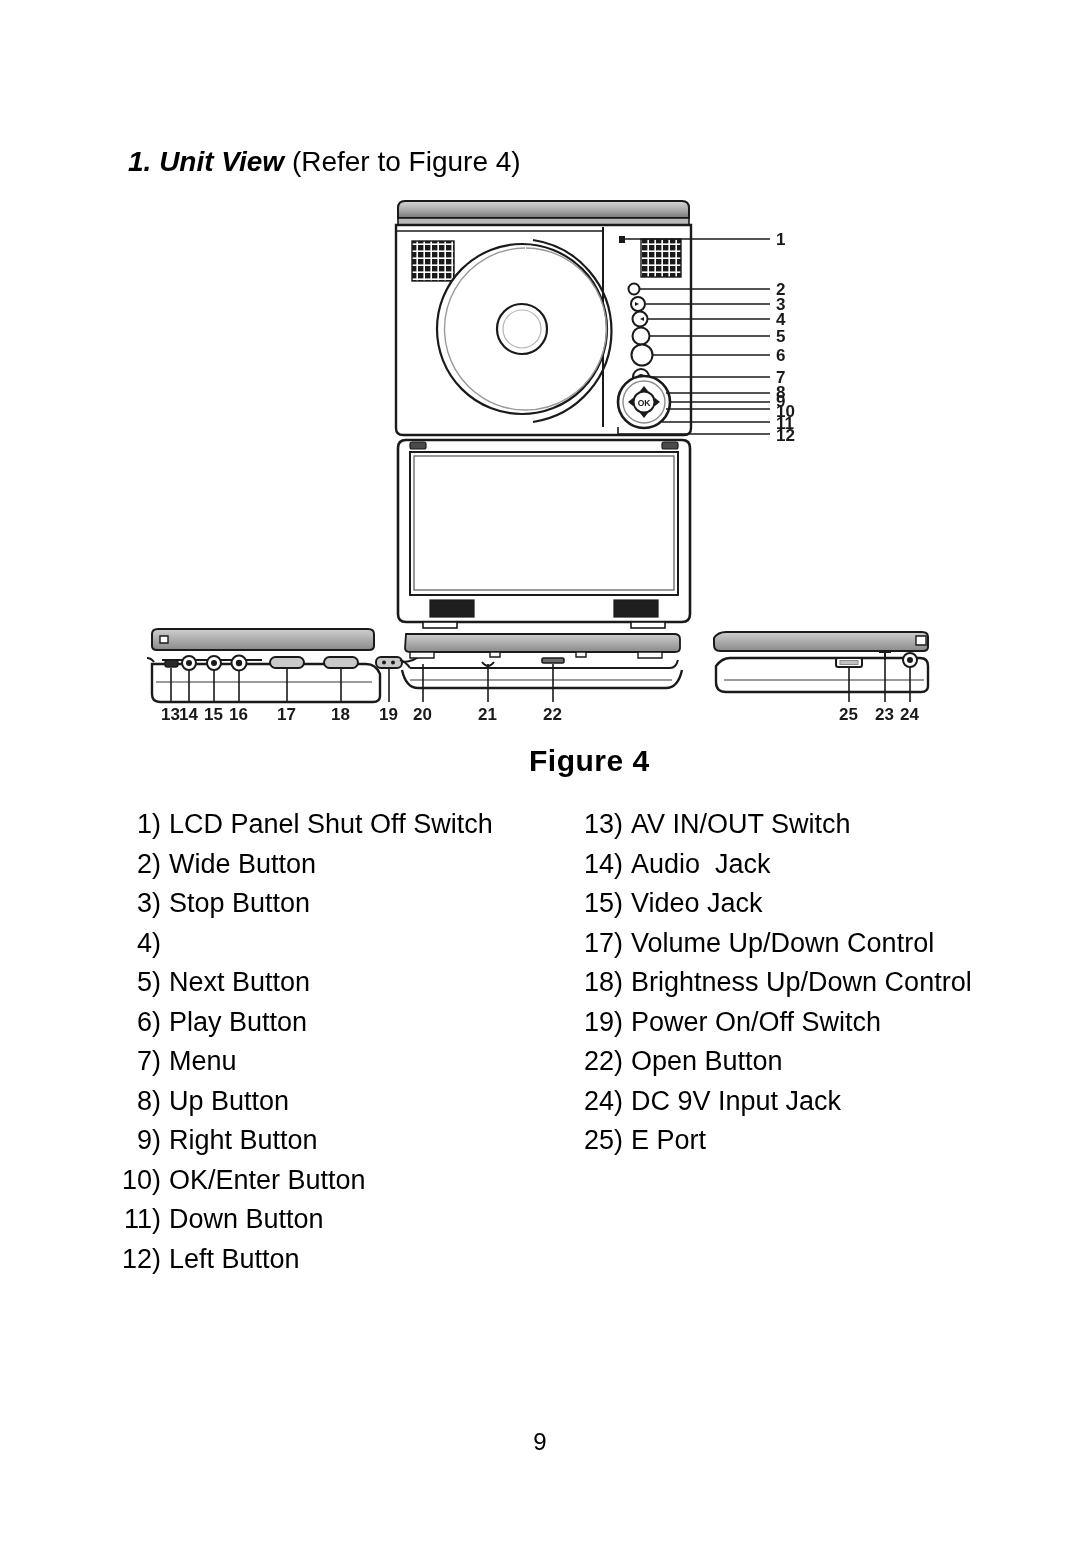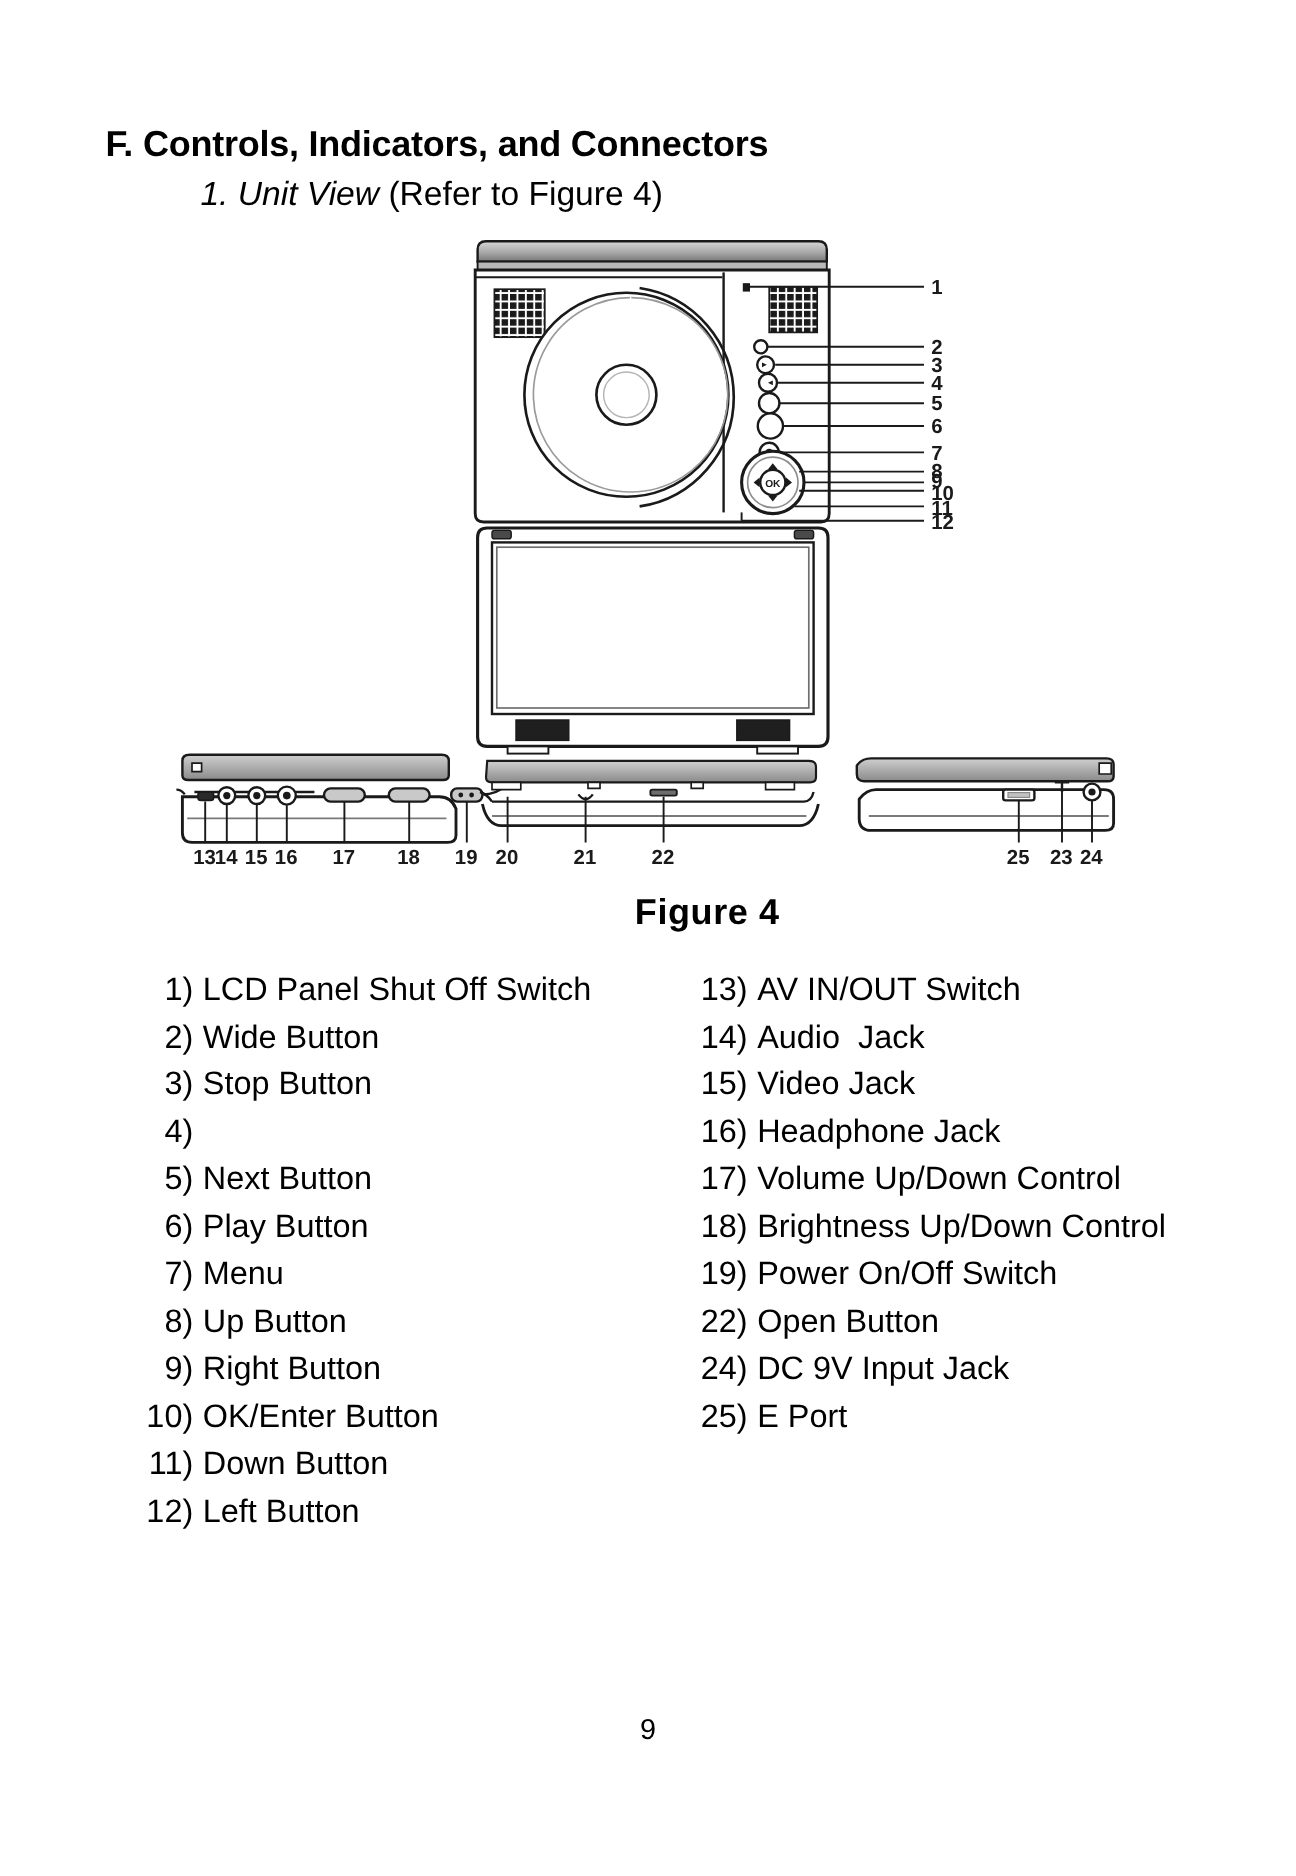--- a/index.html
+++ b/index.html
@@ -103,7 +103,6 @@
 
 <div class="page">
 
-  <div class="heading-main">F. Controls, Indicators, and Connectors</div>
 
   <div class="heading-sub">
     <span class="emph">1. Unit View</span><span> (Refer to Figure 4)</span>

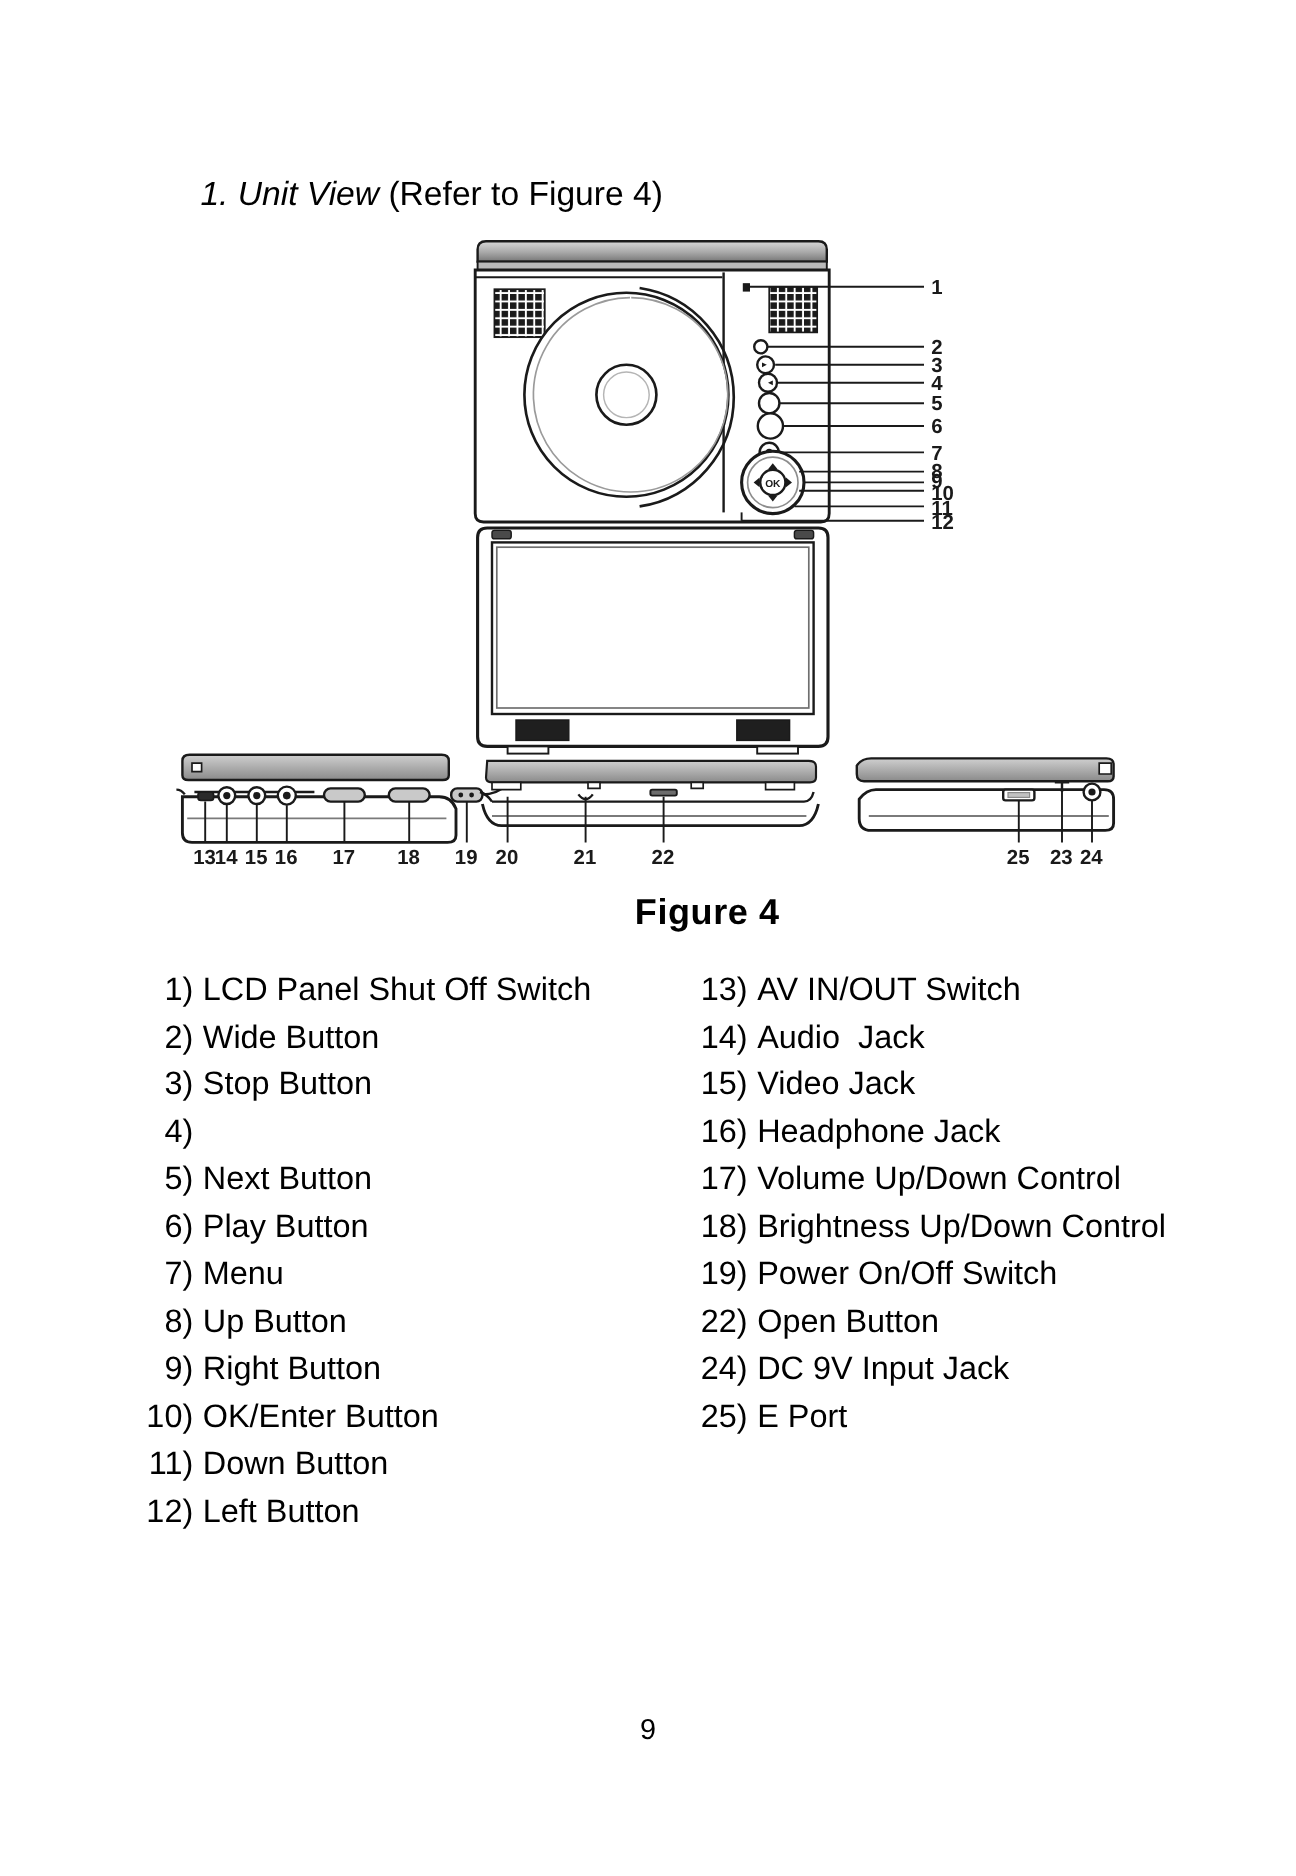--- a/index.html
+++ b/index.html
@@ -39,9 +39,8 @@
     white-space: nowrap;
   }
   .heading-sub .emph {
-    font-weight: normal;
+    font-weight: bold;
     font-style: italic;
-    margin-left: 39px;
   }
 
   

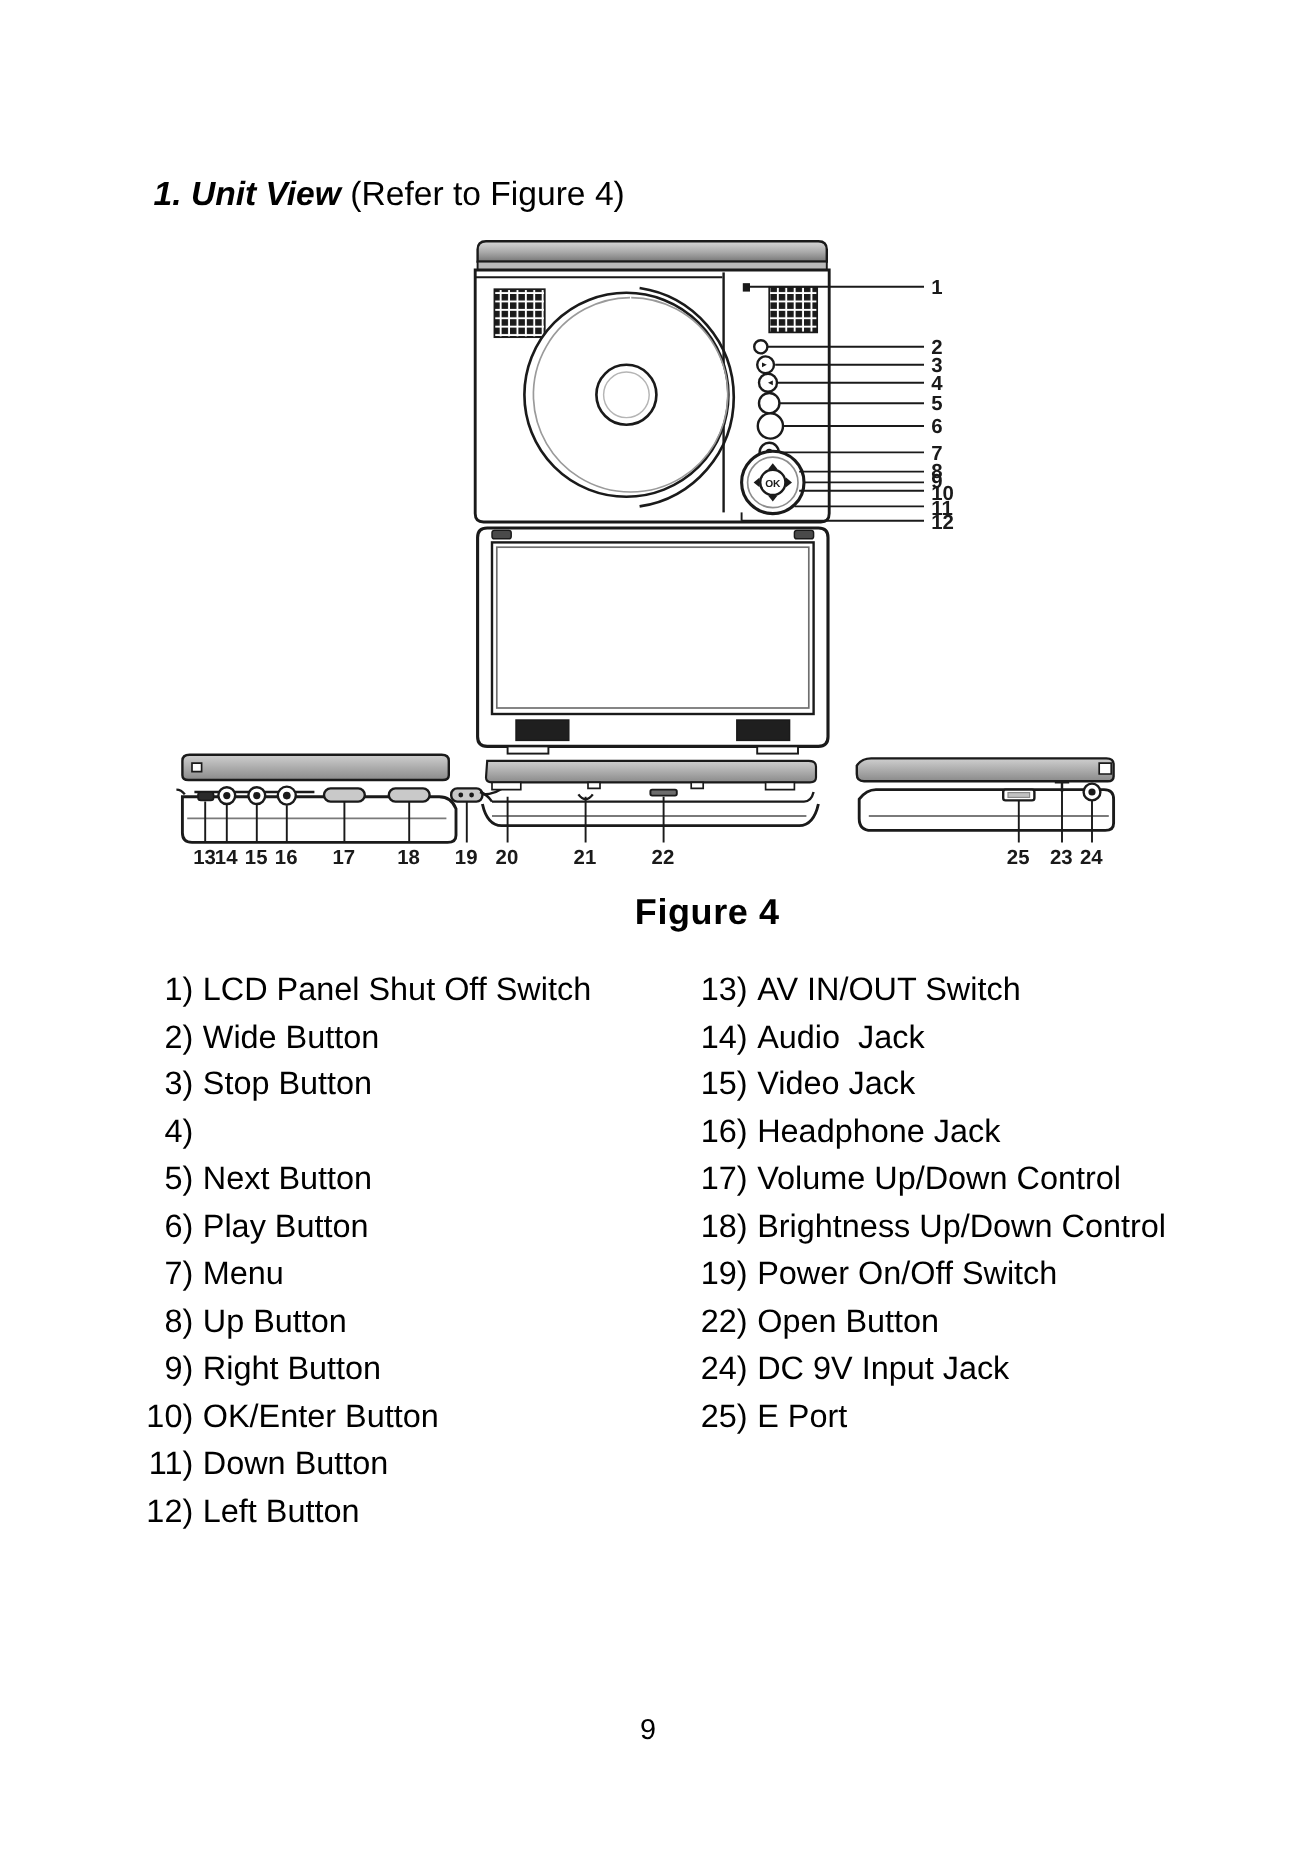--- a/index.html
+++ b/index.html
@@ -334,7 +334,6 @@
       <div class="list-item"><span class="item-num">13)</span><span class="item-label">AV IN/OUT Switch</span></div>
       <div class="list-item"><span class="item-num">14)</span><span class="item-label">Audio  Jack</span></div>
       <div class="list-item"><span class="item-num">15)</span><span class="item-label">Video Jack</span></div>
-      <div class="list-item"><span class="item-num">16)</span><span class="item-label">Headphone Jack</span></div>
       <div class="list-item"><span class="item-num">17)</span><span class="item-label">Volume Up/Down Control</span></div>
       <div class="list-item"><span class="item-num">18)</span><span class="item-label">Brightness Up/Down Control</span></div>
       <div class="list-item"><span class="item-num">19)</span><span class="item-label">Power On/Off Switch</span></div>

